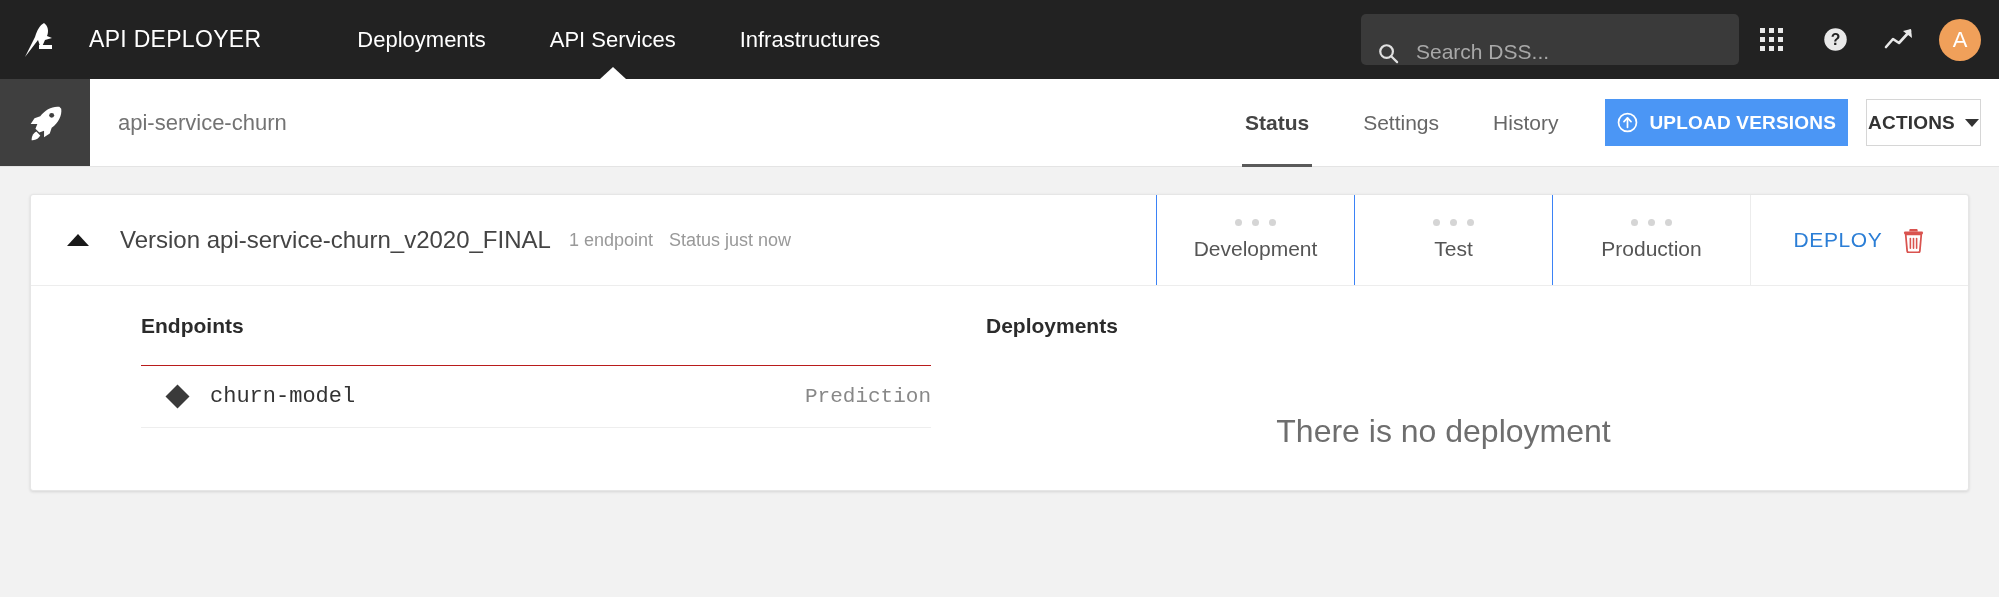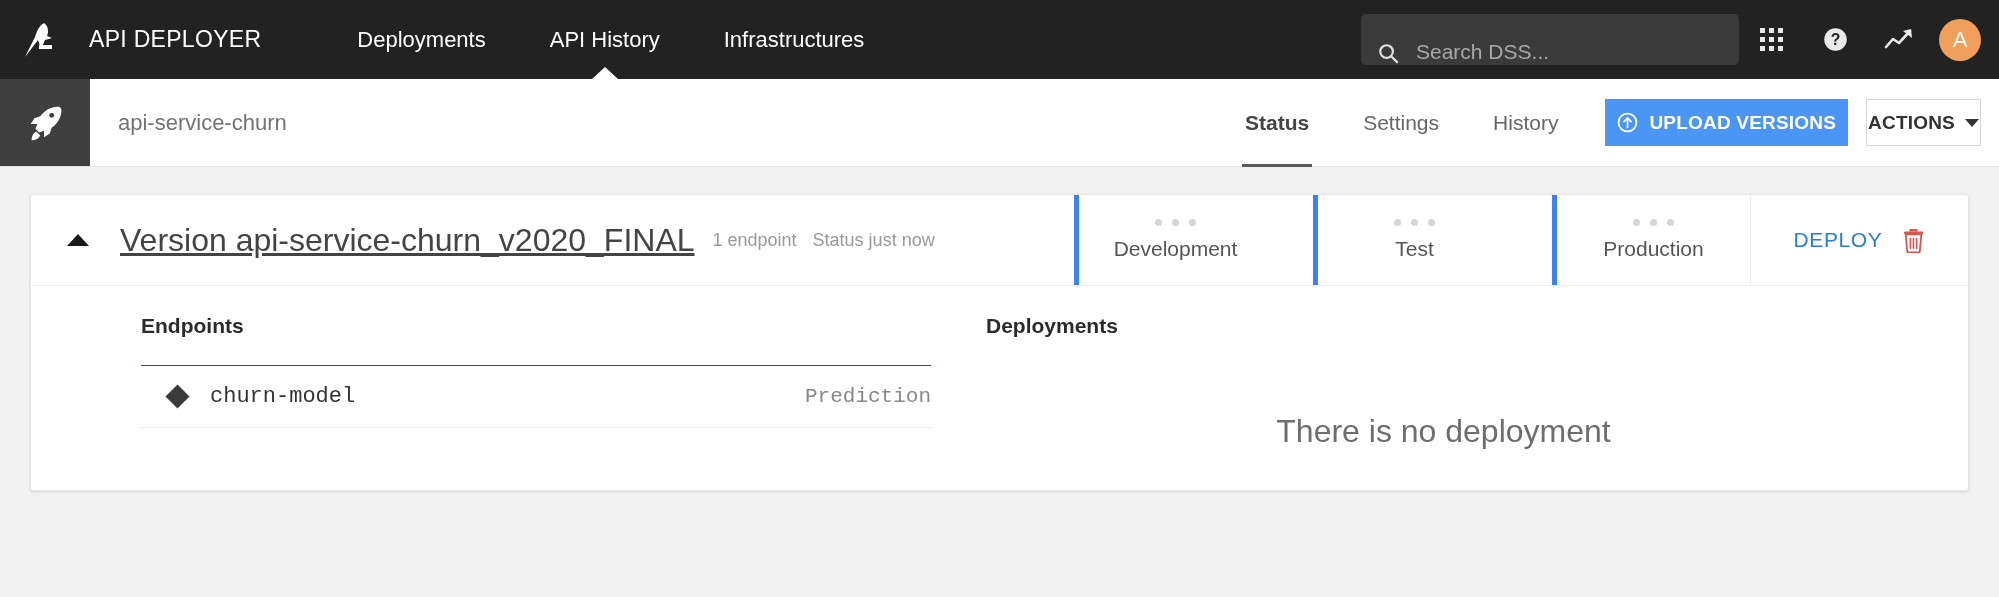--- a/index.html
+++ b/index.html
@@ -362,7 +362,7 @@
 
   <div class="nav-links">
     <div class="nav-link">Deployments</div>
-    <div class="nav-link active">API History</div>
+    <div class="nav-link active">API Services</div>
     <div class="nav-link">Infrastructures</div>
   </div>
 

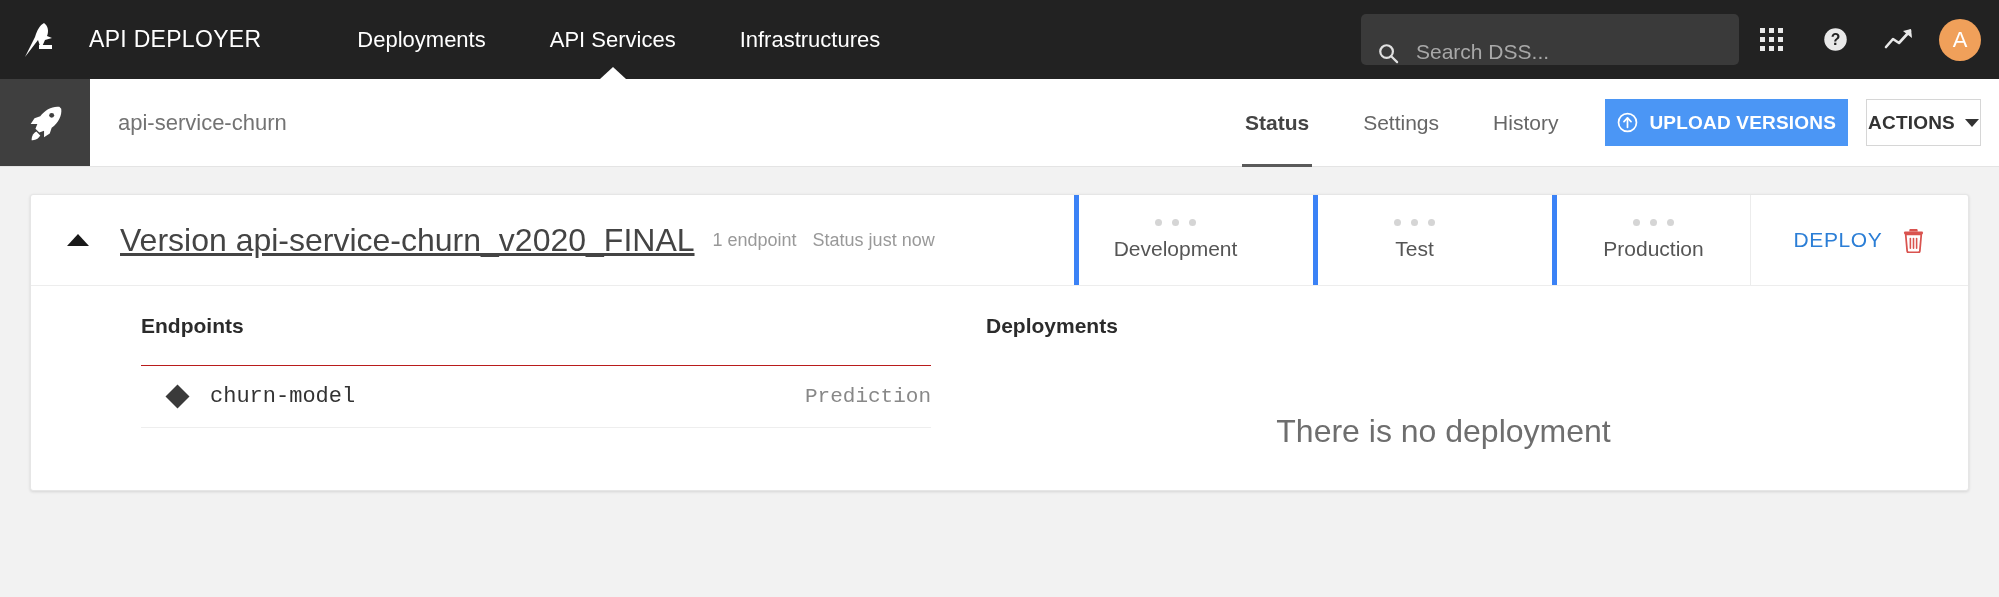--- a/index.html
+++ b/index.html
@@ -247,10 +247,9 @@
     cursor: pointer;
   }
   .version-name {
-    font-size: 32px;
+    font-size: 24px;
     color: #444444;
     white-space: nowrap;
-    text-decoration: underline;
   }
   .version-meta {
     font-size: 18px;

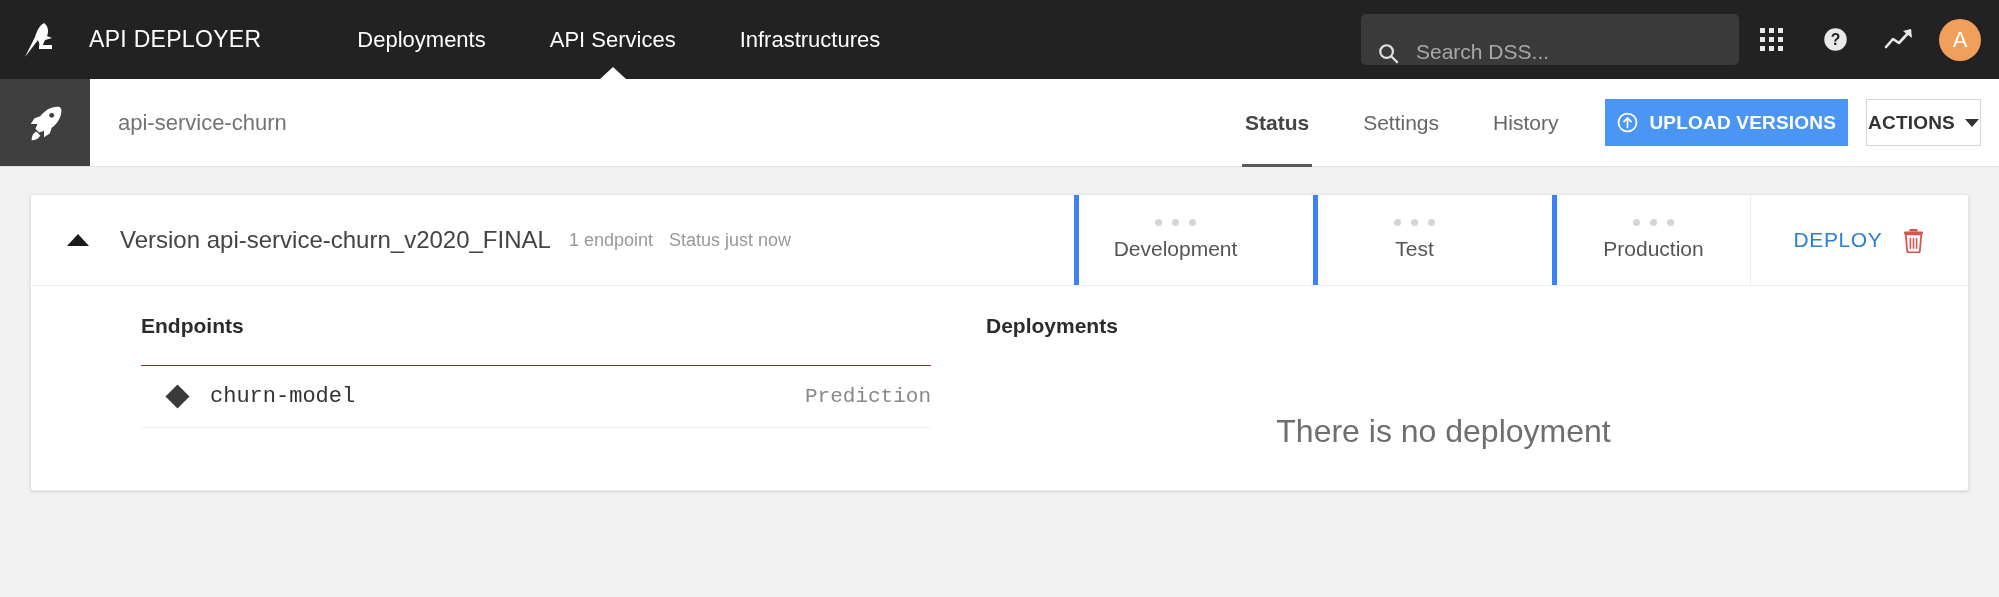--- a/index.html
+++ b/index.html
@@ -262,13 +262,12 @@
   .env-col {
     width: 198px;
     flex: none;
-    border-left: 5px solid #3b82f6;
+    border-left: 1px solid #3b82f6;
     display: flex;
     flex-direction: column;
     align-items: center;
     justify-content: center;
     gap: 11px;
-    margin-left: 41px;
   }
   .env-dots { display: flex; gap: 10px; }
   .env-dots i {

